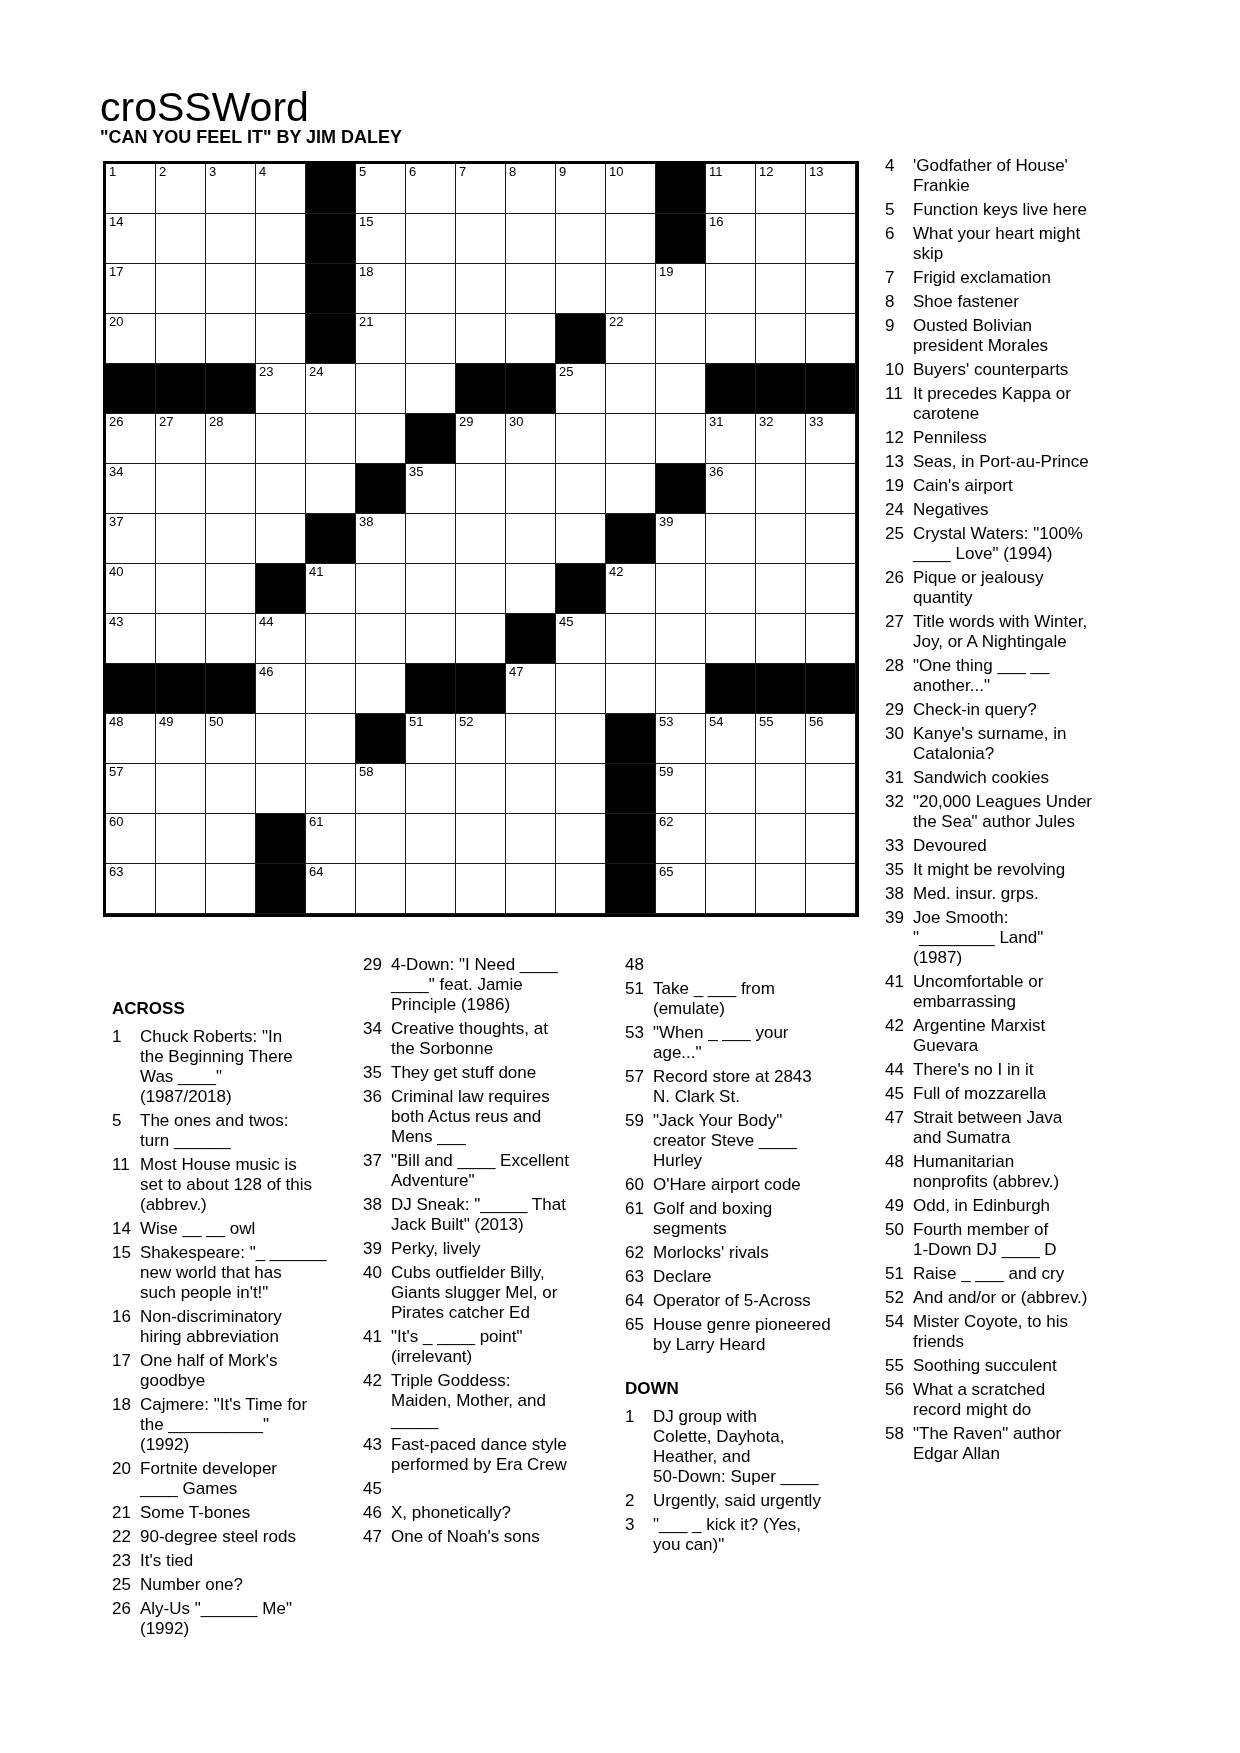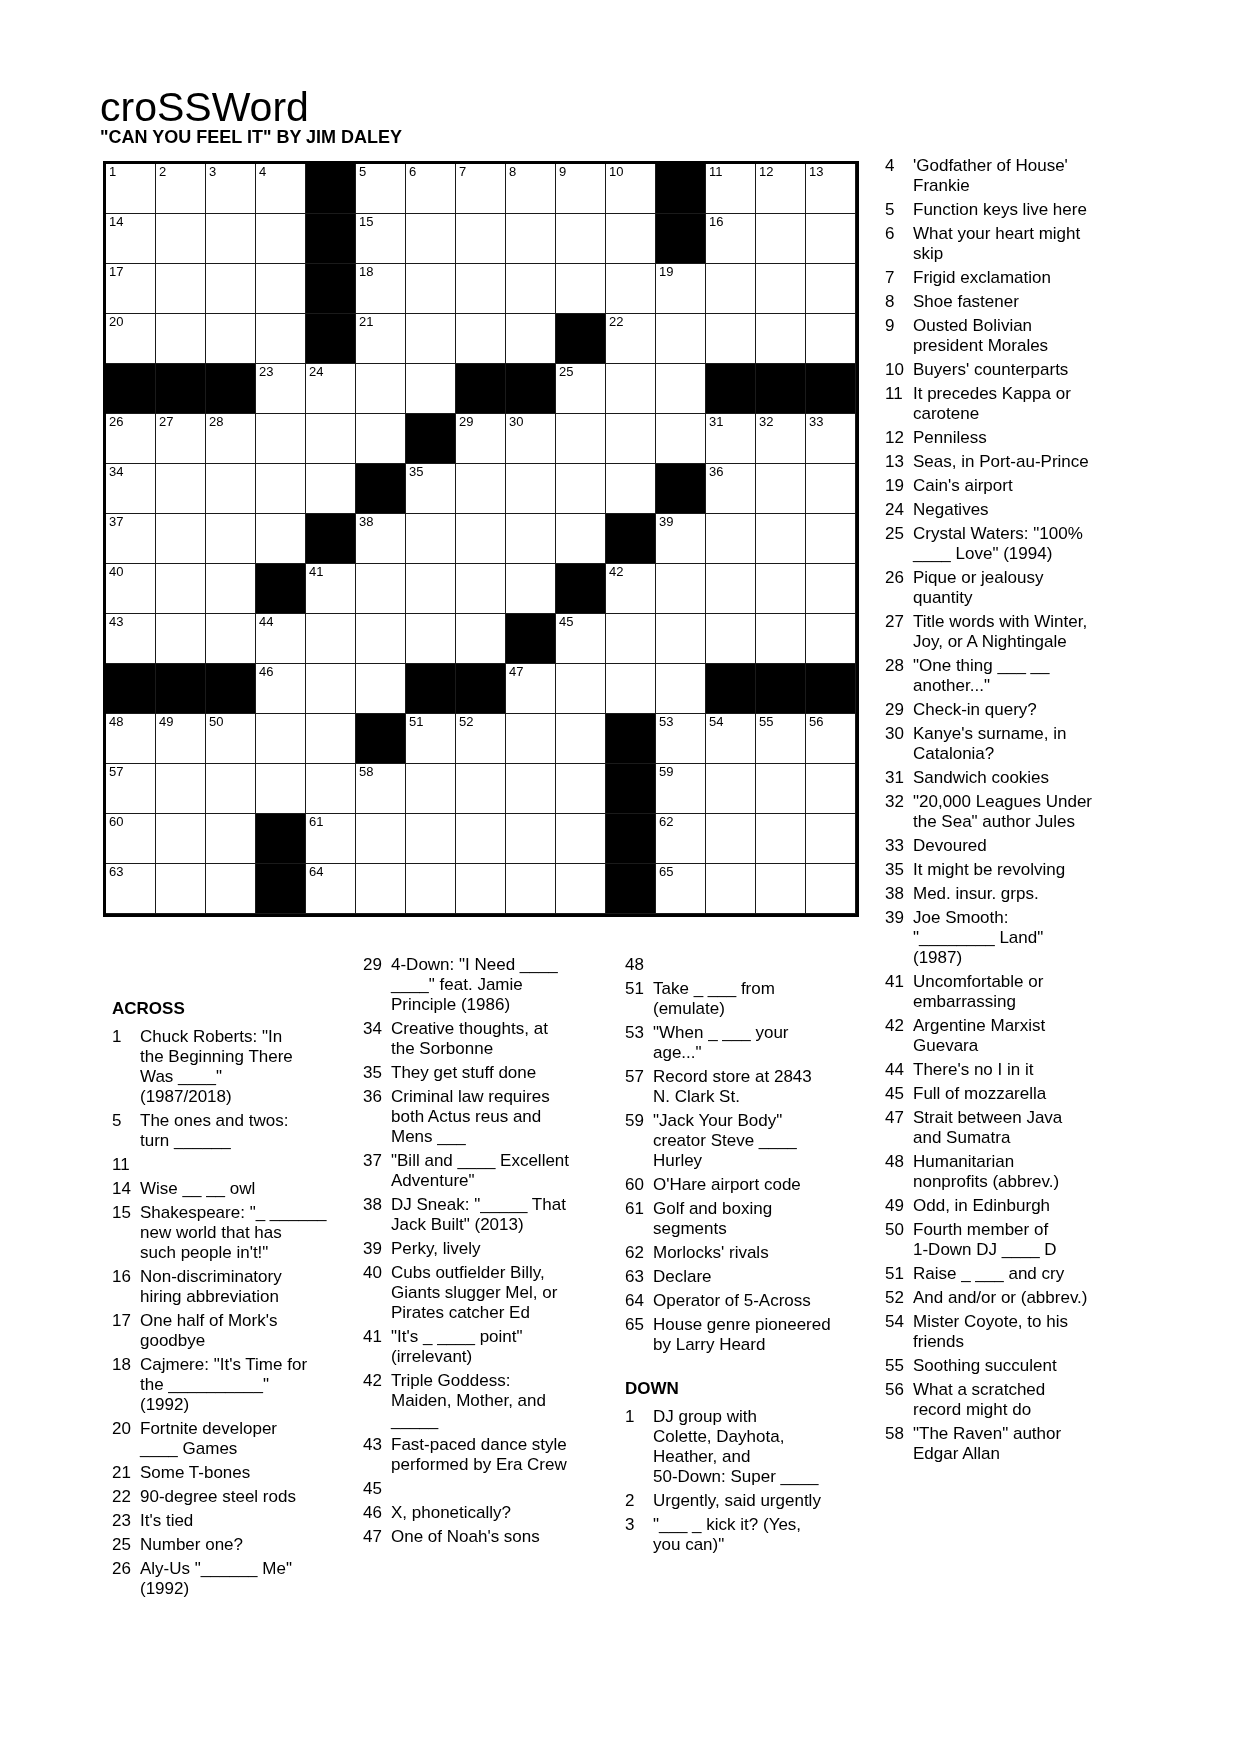--- a/index.html
+++ b/index.html
@@ -601,6 +601,9 @@
       </div>
       <div class="clue">
         <span class="cn">11</span>
+        <span class="ct">Most House music is
+set to about 128 of this
+(abbrev.)</span>
       </div>
       <div class="clue">
         <span class="cn">14</span>

